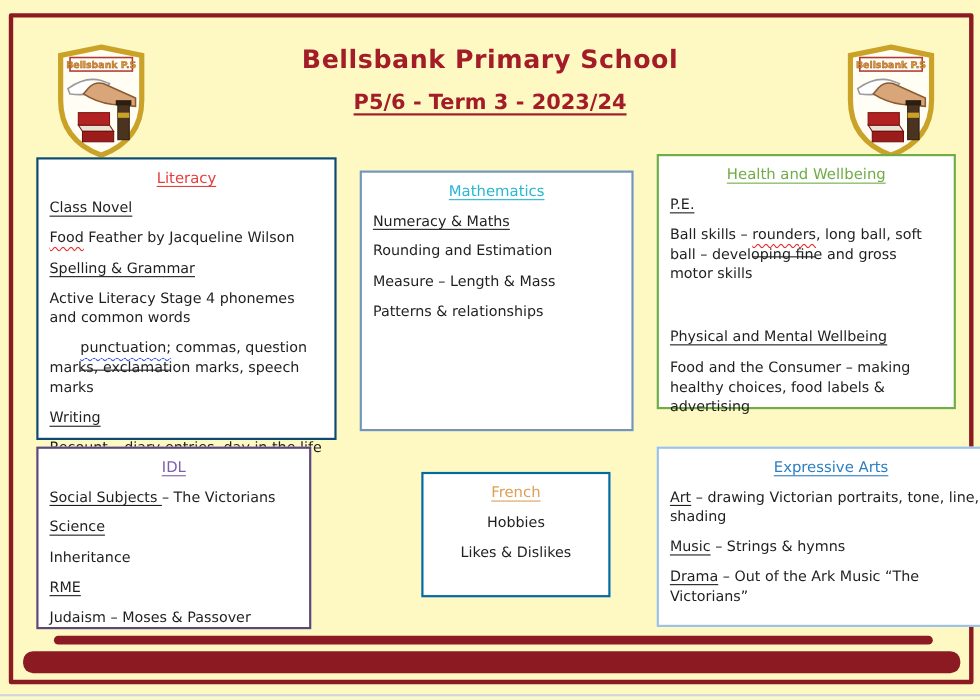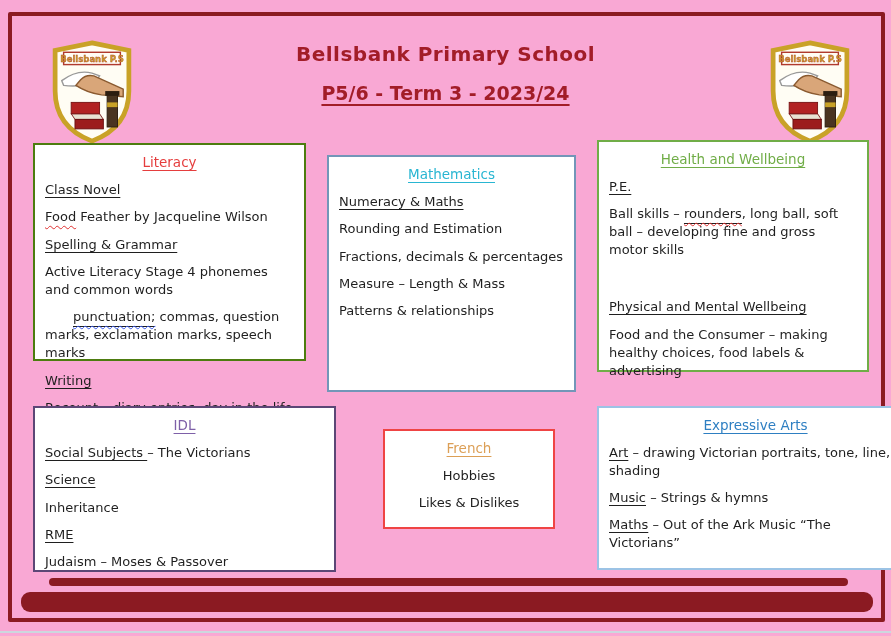--- a/index.html
+++ b/index.html
@@ -5,7 +5,7 @@
   * { margin:0; padding:0; box-sizing:border-box; }
   html,body { background:#e9edf0; }
   .page {
-    position:relative; width:891px; height:636px; background:#f9a8d4;
+    position:relative; width:891px; height:636px; background:#fef9c3;
     font-family:"DejaVu Sans","Liberation Sans",sans-serif; color:#1f1f1f;
     overflow:hidden; margin:0 auto;
   }

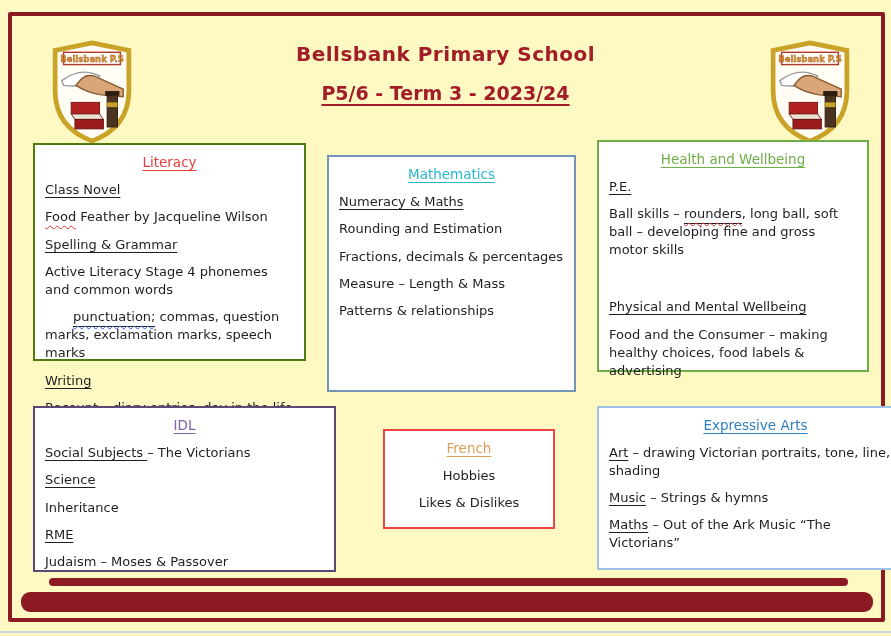--- a/index.html
+++ b/index.html
@@ -18,7 +18,7 @@
   }
   .main-title {
     position:absolute; left:0; top:42px; width:891px; text-align:center;
-    font-size:20px; font-weight:bold; color:#A21D28; letter-spacing:0.5px;
+    font-size:23px; font-weight:bold; color:#A21D28; letter-spacing:0.5px;
   }
   .sub-title {
     position:absolute; left:0; top:82px; width:891px; text-align:center;

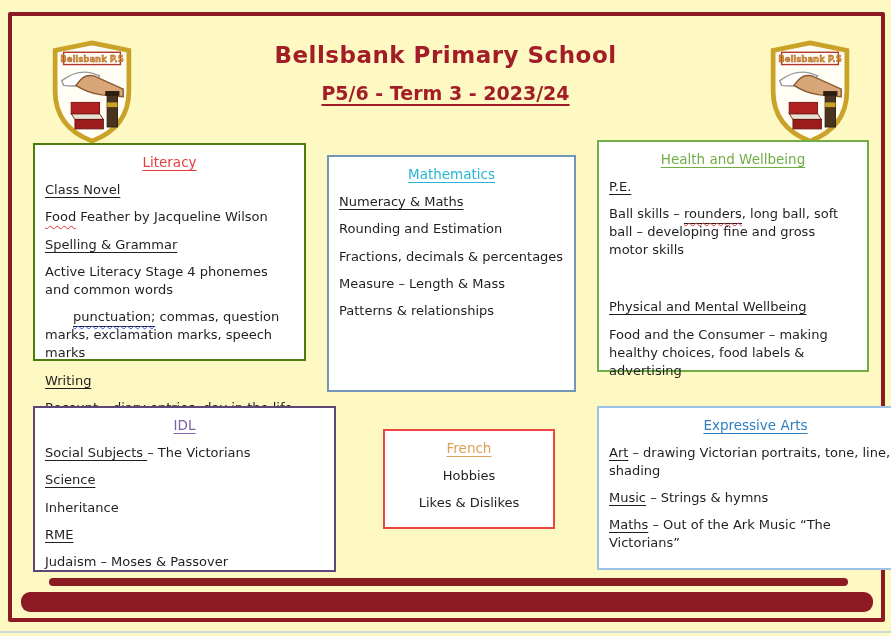--- a/index.html
+++ b/index.html
@@ -39,7 +39,7 @@
   .wavy-blue { text-decoration:underline wavy #3A5BEF; text-decoration-thickness:1px; text-underline-offset:4px;margin-left:28px; }
   .bb.wavy-red, .bb.wavy-blue { padding-bottom:2px; }
 
-  .box-literacy   { left:33px;  top:143px; width:273px; height:218px; border:2px solid #4d7c0f; }
+  .box-literacy   { left:33px;  top:143px; width:273px; height:257px; border:2px solid #0c4a6e; }
   .box-literacy   .box-title span { color:#E53E3E; }
   .box-maths      { left:327px; top:155px; width:249px; height:237px; border:2px solid #7396B8; }
   .box-maths      .box-title span { color:#29B6D2; }

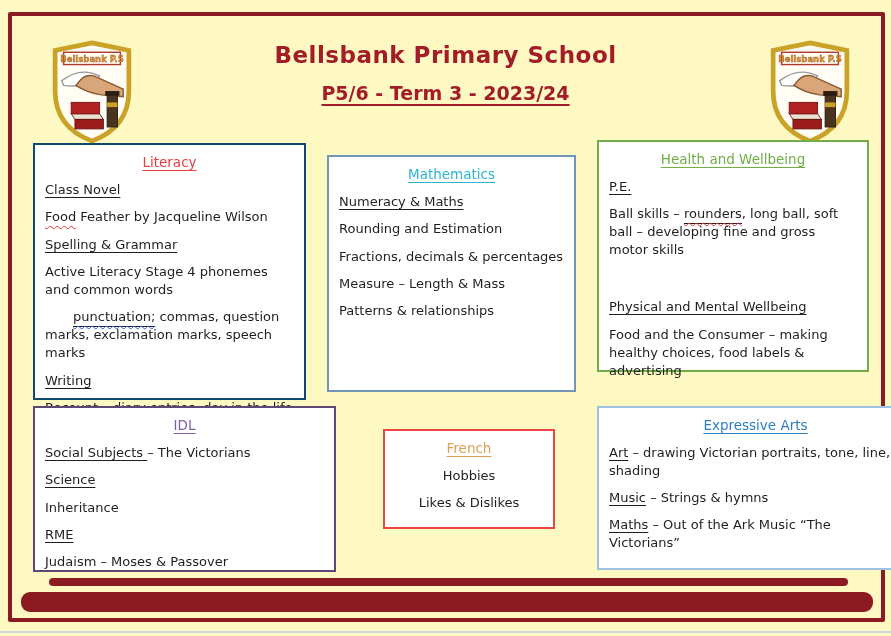--- a/index.html
+++ b/index.html
@@ -37,7 +37,7 @@
   .bb { border-bottom:1px solid #1f1f1f; padding-bottom:1px; }
   .wavy-red  { text-decoration:underline wavy #E03131; text-decoration-thickness:1px; text-underline-offset:4px; }
   .wavy-blue { text-decoration:underline wavy #3A5BEF; text-decoration-thickness:1px; text-underline-offset:4px;margin-left:28px; }
-  .bb.wavy-red, .bb.wavy-blue { padding-bottom:2px; }
+  .bb.wavy-red, .bb.wavy-blue { padding-bottom:12px; }
 
   .box-literacy   { left:33px;  top:143px; width:273px; height:257px; border:2px solid #0c4a6e; }
   .box-literacy   .box-title span { color:#E53E3E; }

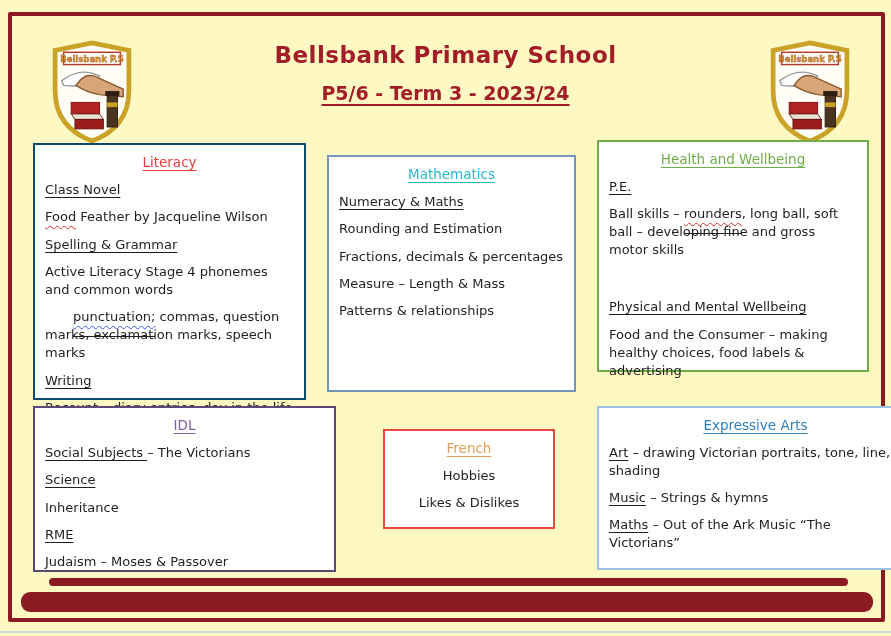--- a/index.html
+++ b/index.html
@@ -117,7 +117,6 @@
     <div class="box-title"><span>Mathematics</span></div>
     <div class="item"><span class="u2">Numeracy &amp; Maths</span></div>
     <div class="item">Rounding and Estimation</div>
-    <div class="item">Fractions, decimals &amp; percentages</div>
     <div class="item">Measure – Length &amp; Mass</div>
     <div class="item">Patterns &amp; relationships</div>
   </div>

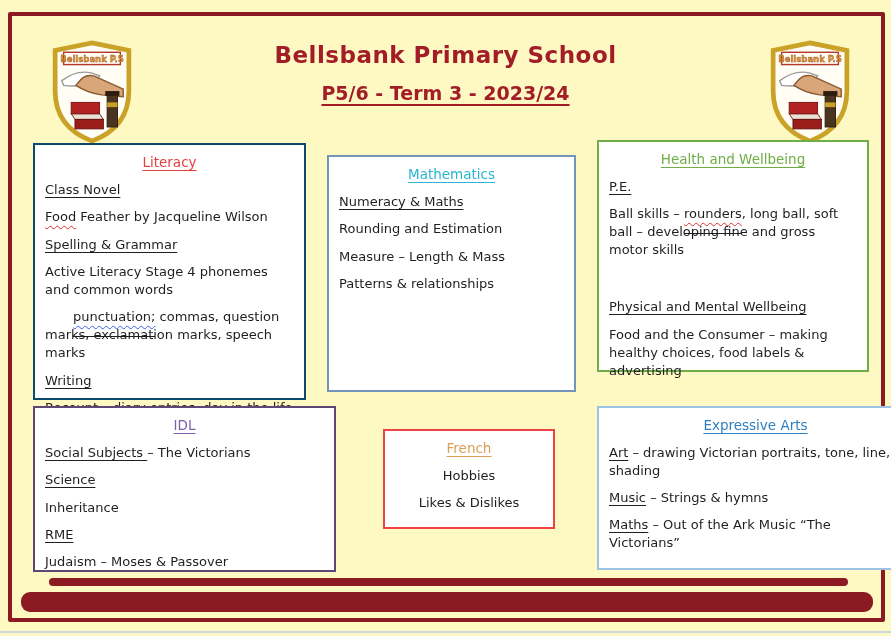--- a/index.html
+++ b/index.html
@@ -45,7 +45,7 @@
   .box-maths      .box-title span { color:#29B6D2; }
   .box-hwb        { left:597px; top:140px; width:272px; height:232px; border:2px solid #70AD47; }
   .box-hwb        .box-title span { color:#70AD47; }
-  .box-idl        { left:33px;  top:406px; width:303px; height:166px; border:2px solid #5C4776; }
+  .box-idl        { left:33px;  top:406px; width:250px; height:166px; border:2px solid #5C4776; }
   .box-idl        .box-title span { color:#7E60A8; }
   .box-french     { left:383px; top:429px; width:172px; height:100px; border:2px solid #ef4444; text-align:center; }
   .box-french     .box-title span { color:#DC9F56; }

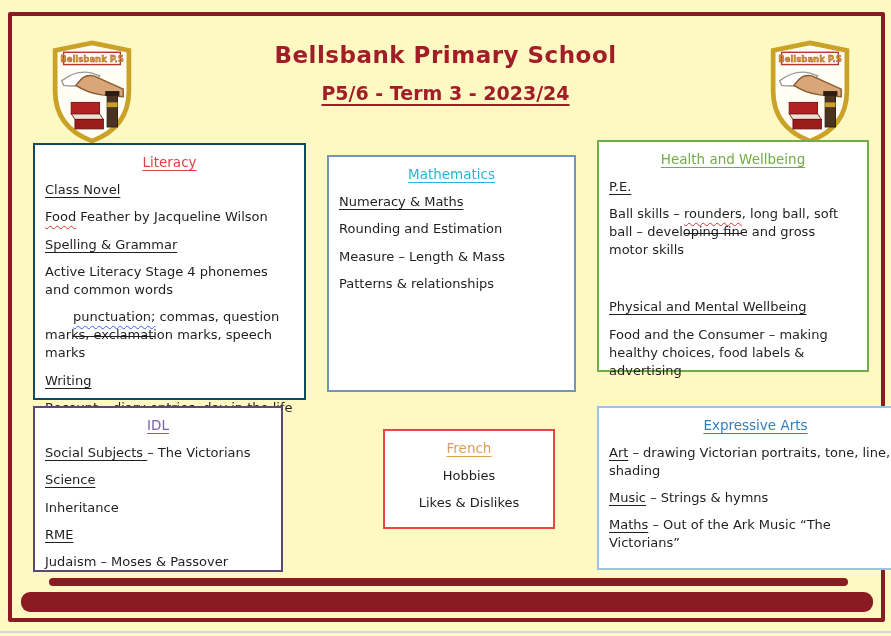--- a/index.html
+++ b/index.html
@@ -47,7 +47,7 @@
   .box-hwb        .box-title span { color:#70AD47; }
   .box-idl        { left:33px;  top:406px; width:250px; height:166px; border:2px solid #5C4776; }
   .box-idl        .box-title span { color:#7E60A8; }
-  .box-french     { left:383px; top:429px; width:172px; height:100px; border:2px solid #ef4444; text-align:center; }
+  .box-french     { left:383px; top:429px; width:172px; height:114px; border:2px solid #0369a1; text-align:center; }
   .box-french     .box-title span { color:#DC9F56; }
   .box-arts       { left:597px; top:406px; width:317px; height:164px; border:2px solid #9CC3E5; }
   .box-arts       .box-title span { color:#2E7FC2; }

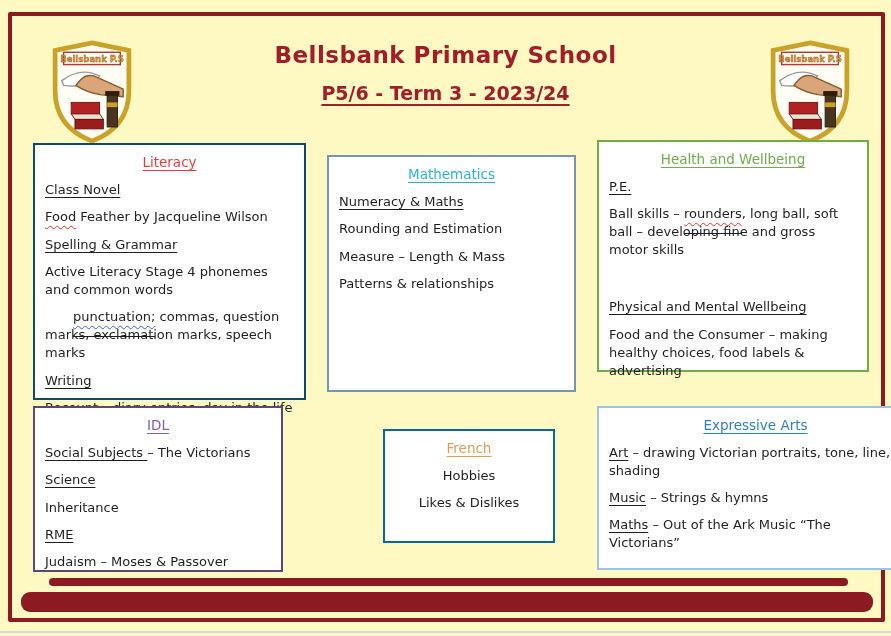--- a/index.html
+++ b/index.html
@@ -149,7 +149,7 @@
     <div class="box-title"><span>Expressive Arts</span></div>
     <div class="item"><span class="u2">Art</span><span> – drawing Victorian portraits, tone, line, shading</span></div>
     <div class="item"><span class="u2">Music</span><span> – Strings &amp; hymns</span></div>
-    <div class="item"><span class="u2">Maths</span><span> – Out of the Ark Music “The Victorians”</span></div>
+    <div class="item"><span class="u2">Drama</span><span> – Out of the Ark Music “The Victorians”</span></div>
   </div>
 
   <div class="bar-thin"></div>

